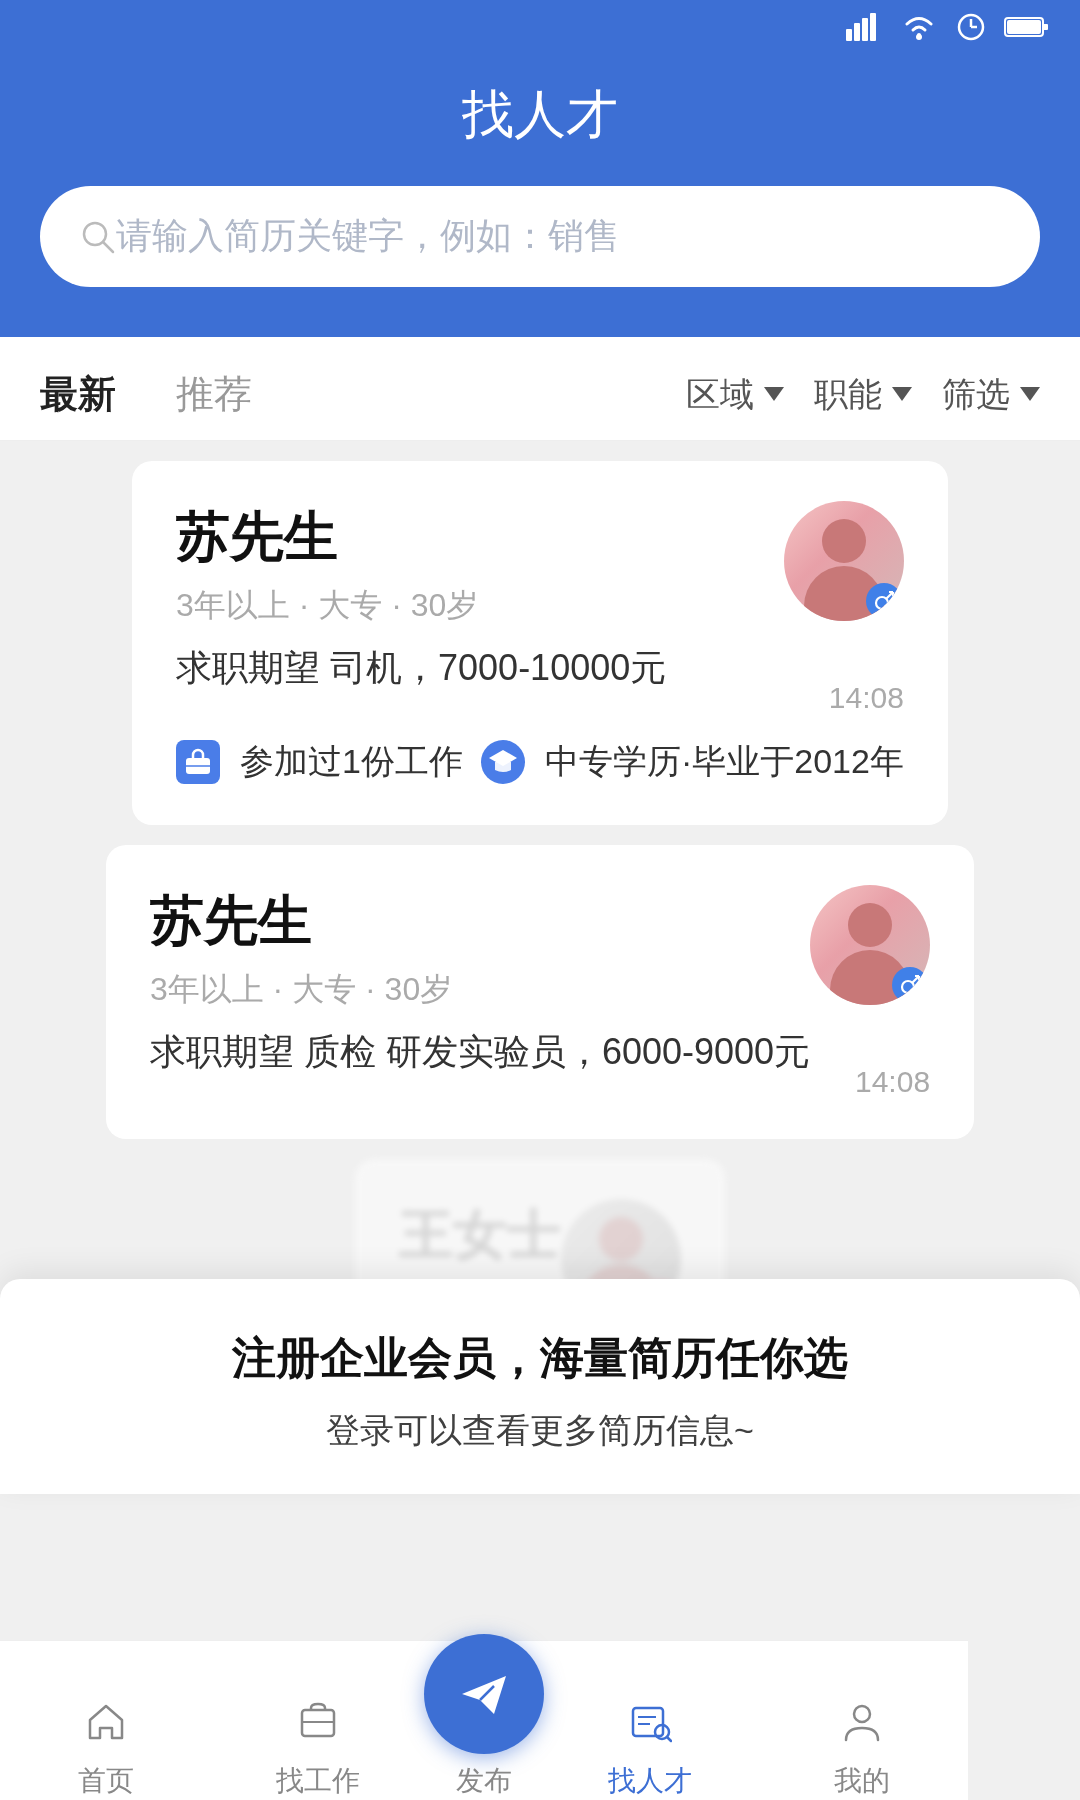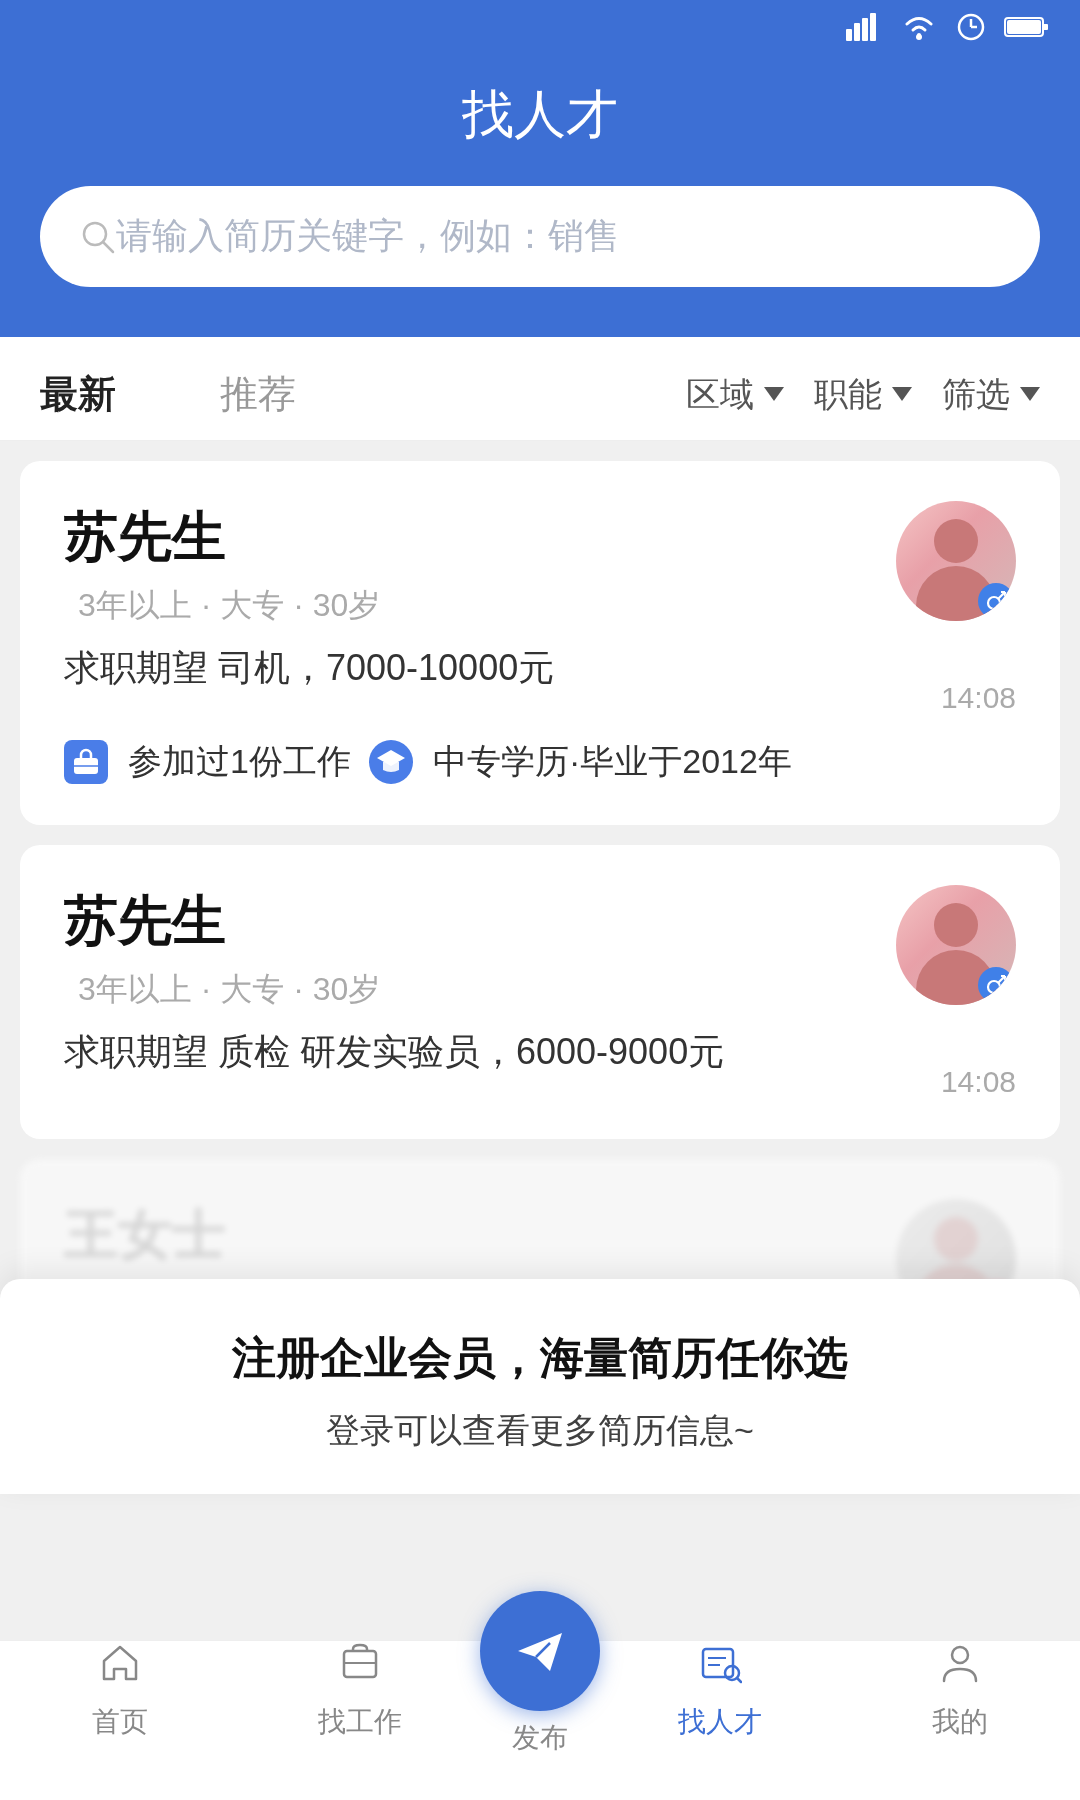--- a/index.html
+++ b/index.html
@@ -60,7 +60,6 @@
       align-items: center;
       border-bottom: 1px solid #eee;
       margin-bottom: 20px;
-      gap: 44px;
     }
     .tab-item {
       font-size: 38px;

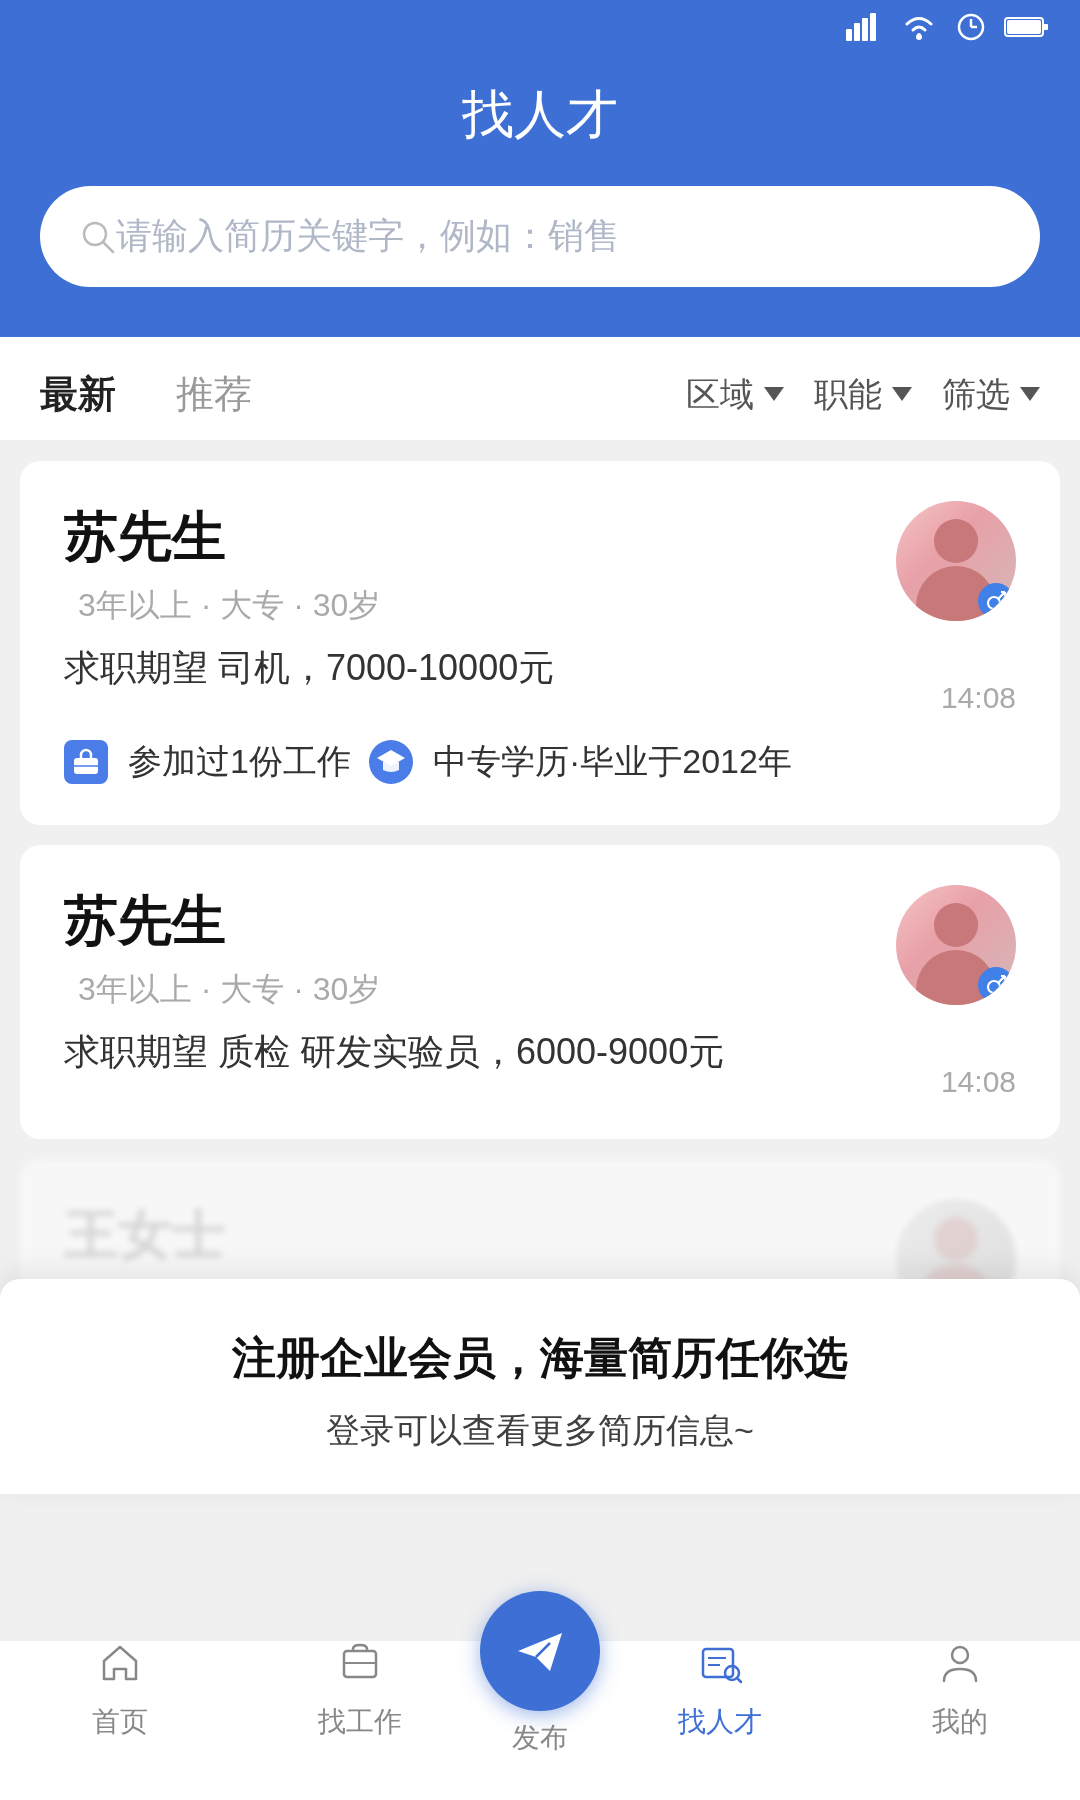--- a/index.html
+++ b/index.html
@@ -101,6 +101,7 @@
       display: flex;
       flex-direction: column;
       gap: 20px;
+      align-items: center;
     }
     .card {
       background: white;

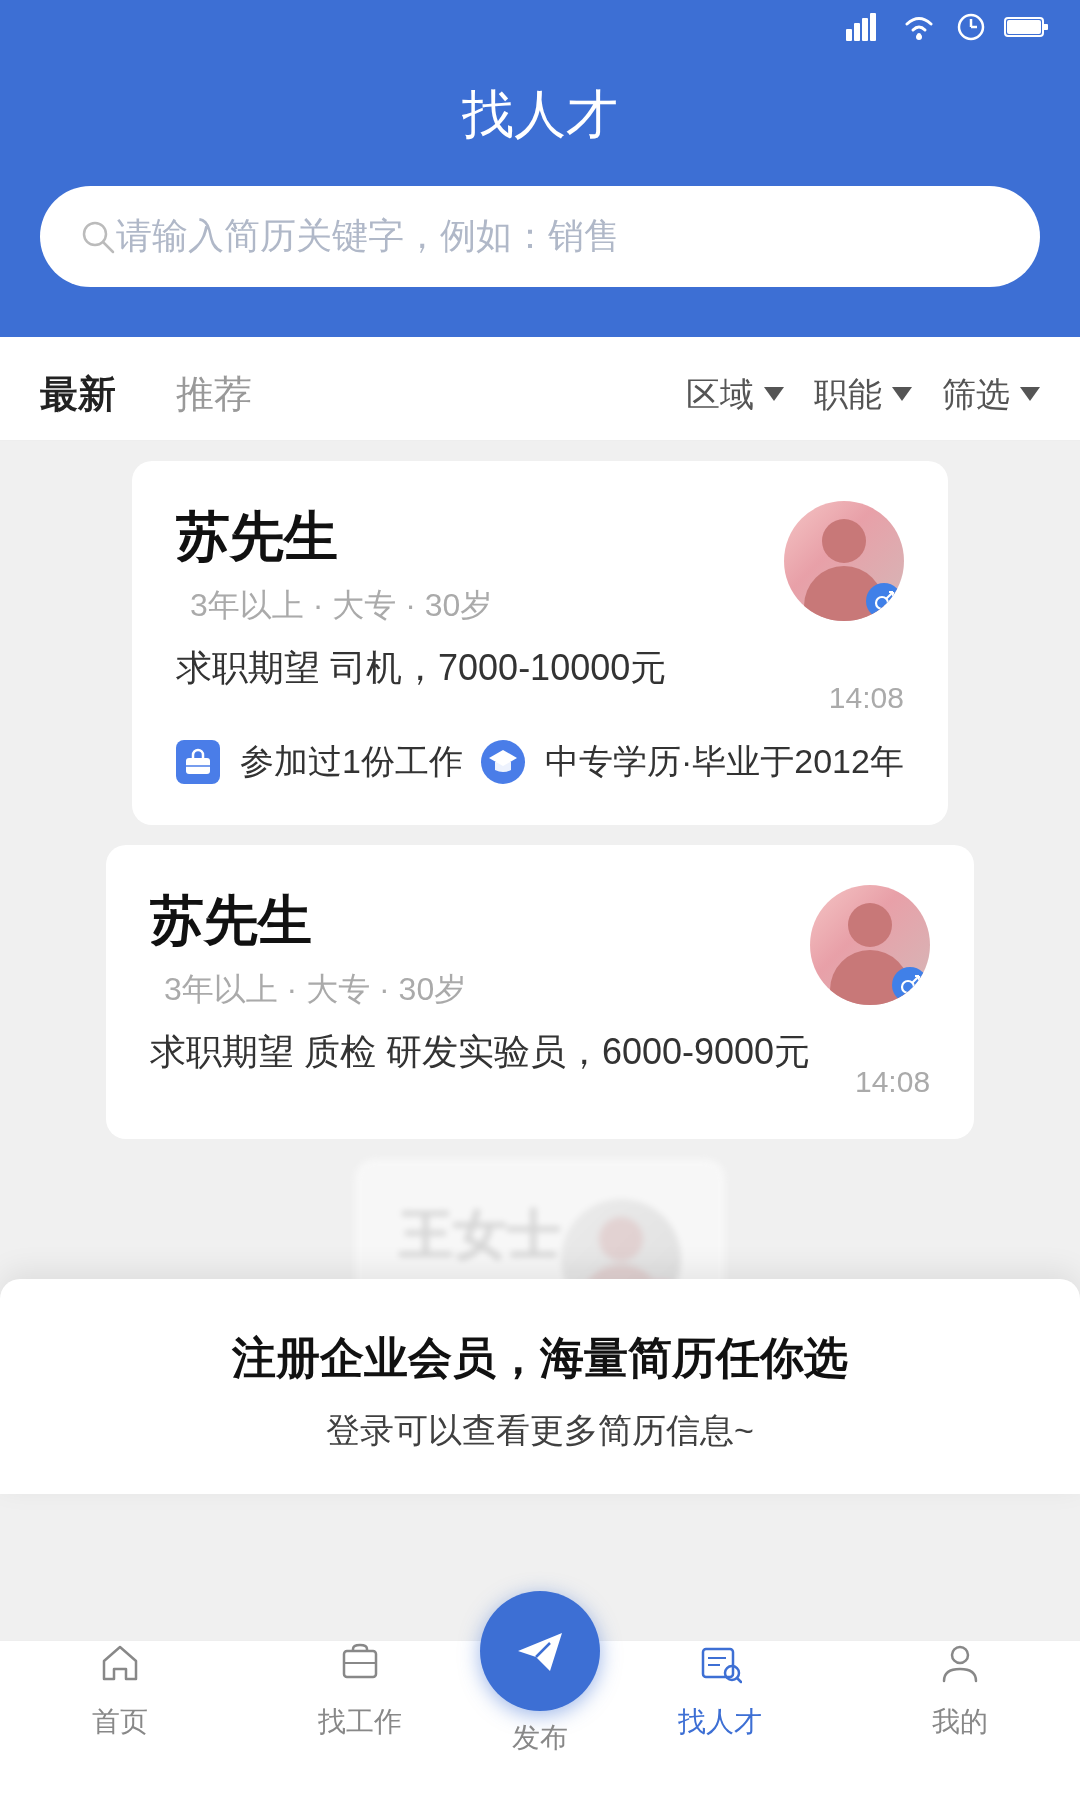--- a/index.html
+++ b/index.html
@@ -181,7 +181,7 @@
     .card-meta {
       font-size: 32px;
       color: #aaa;
-      margin: 10px 14px 16px;
+      margin: 10px 0 16px;
     }
     .card-expect {
       font-size: 36px;

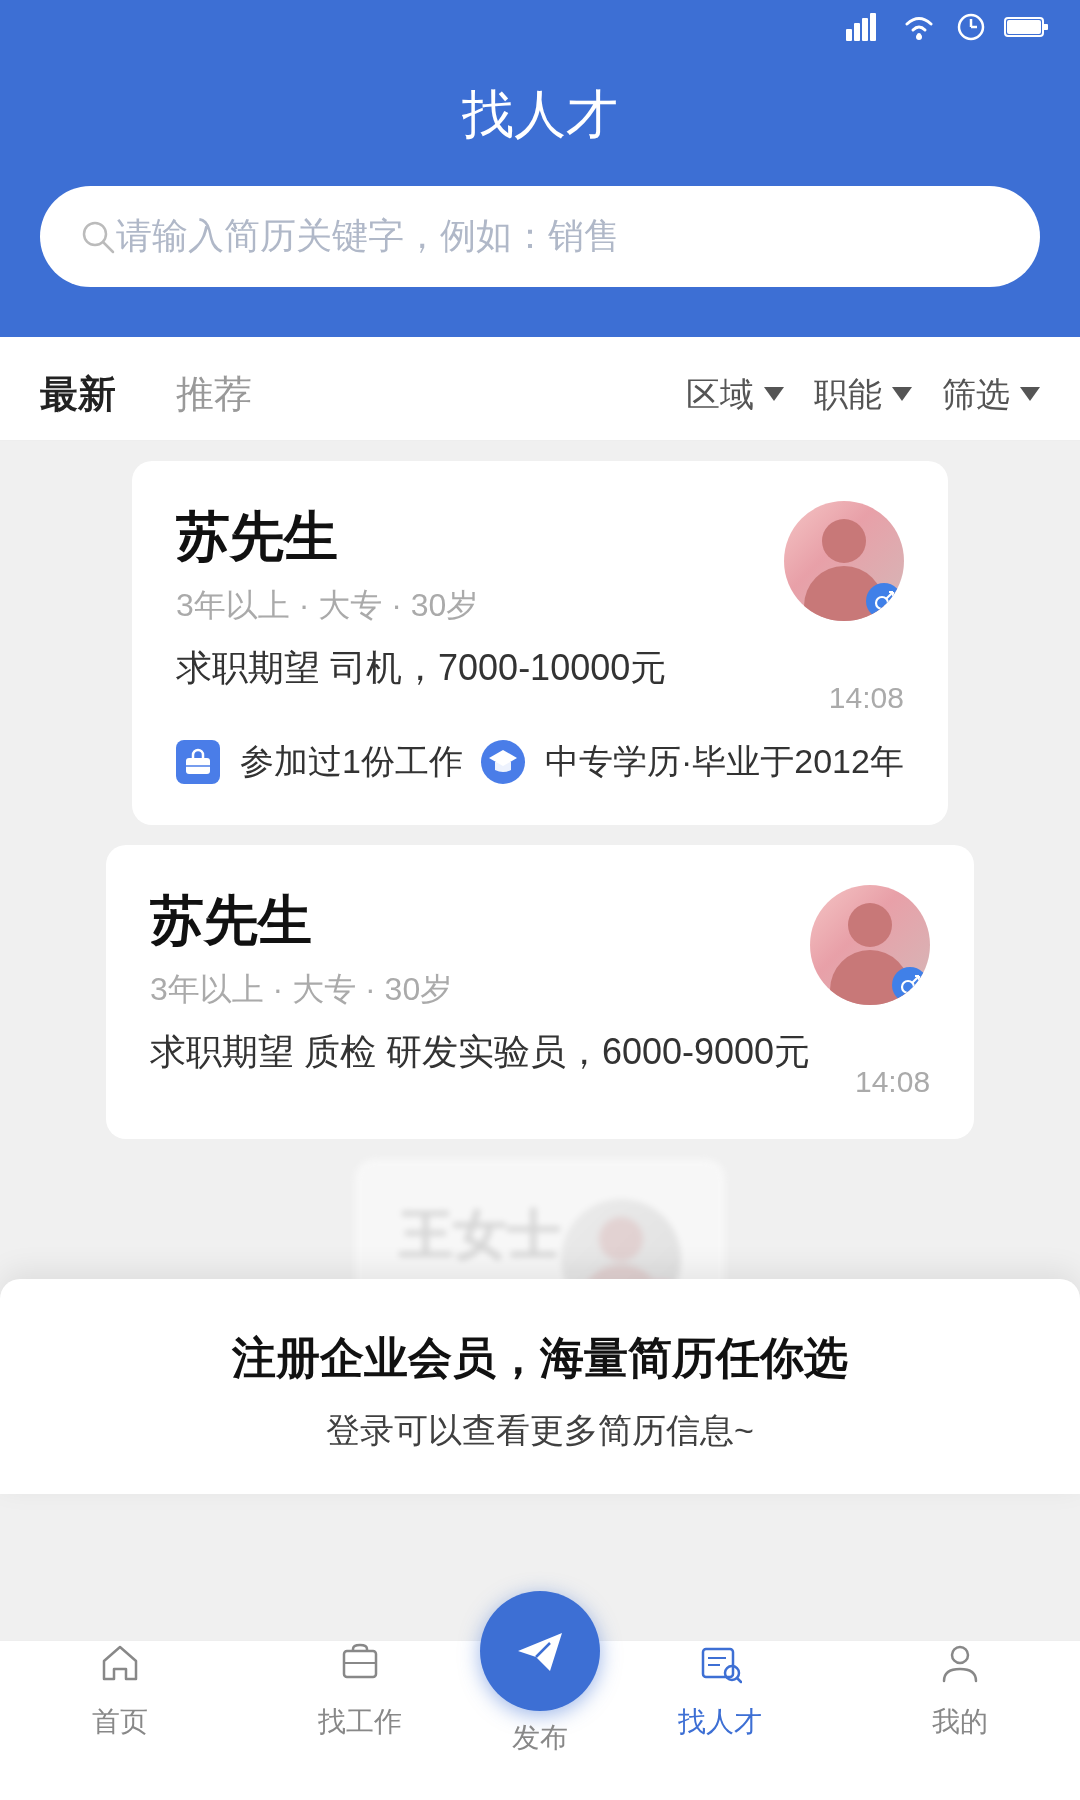--- a/index.html
+++ b/index.html
@@ -266,12 +266,12 @@
       position: fixed;
       bottom: 0;
       left: 0;
-      width: 1080px;
+      width: 968px;
       height: 160px;
       background: white;
       border-top: 1px solid #eee;
       display: flex;
-      align-items: flex-start;
+      align-items: flex-end;
       justify-content: space-around;
       z-index: 100;
     }

